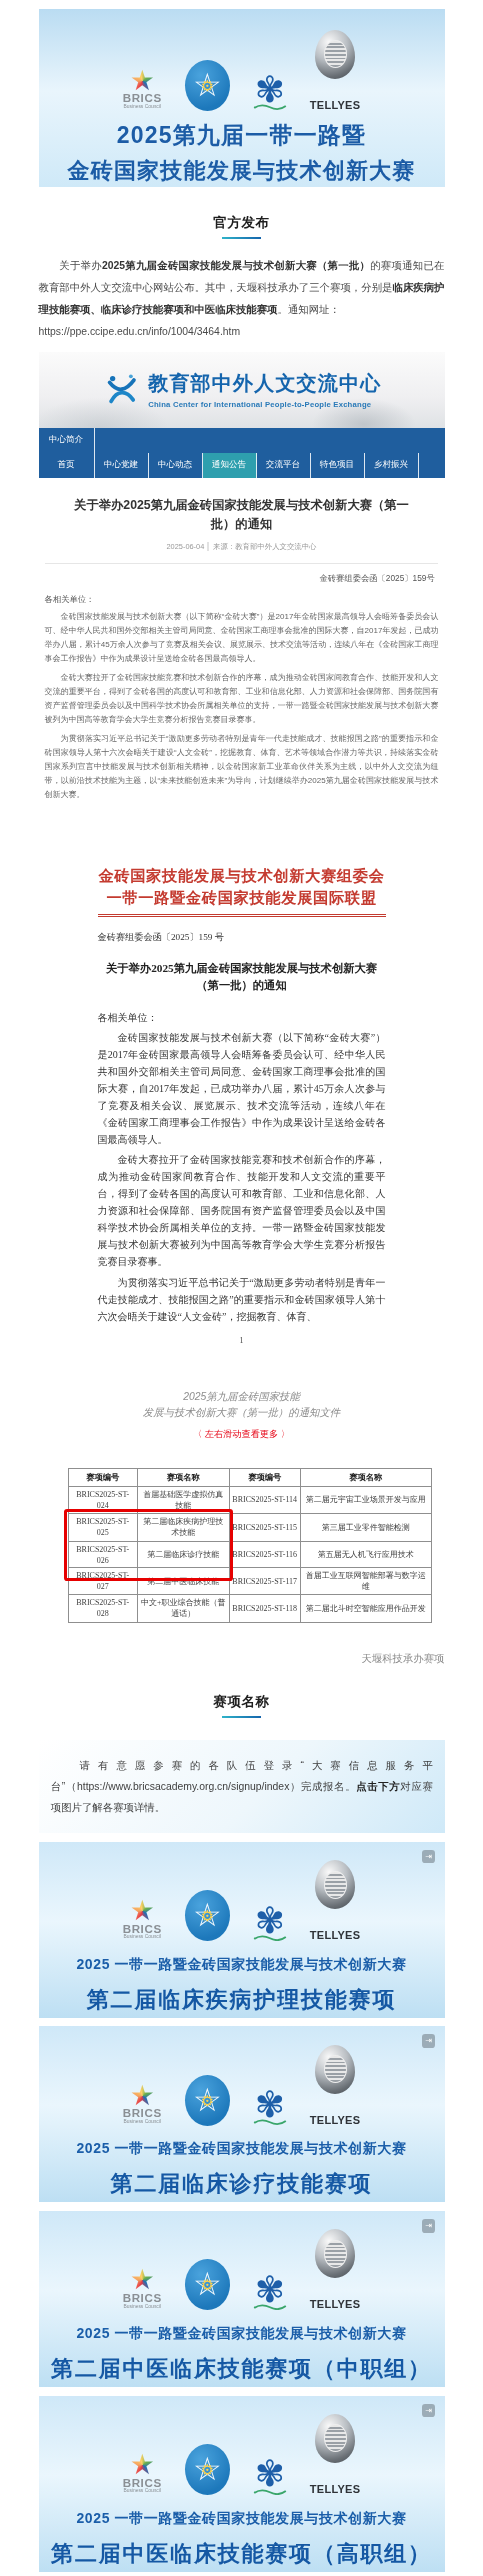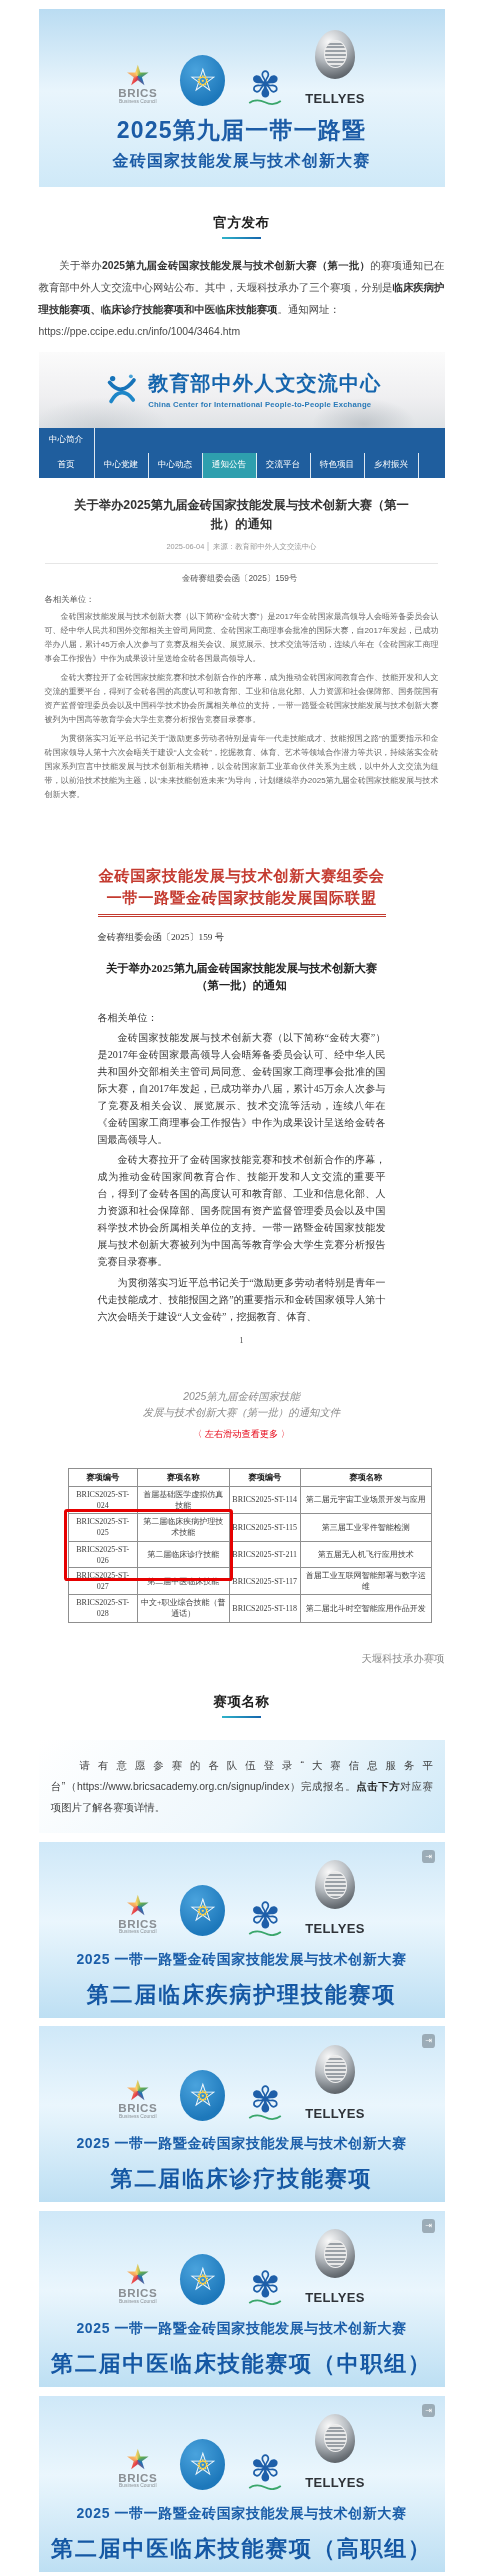--- a/index.html
+++ b/index.html
@@ -26,7 +26,7 @@
                display:flex;align-items:center;justify-content:center;}
   .tellyes-core{width:21px;height:26px;border-radius:50%;
                 background:repeating-linear-gradient(180deg,#e8e8e8 0 1.8px,#9aa0a6 1.8px 3.7px);border:1.2px solid #eee;}
-  .tellyes-name{font-weight:bold;font-size:13px;color:#2f3338;margin-top:12px;letter-spacing:0.3px;}
+  .tellyes-name{font-weight:bold;font-size:11px;color:#2f3338;margin-top:20px;letter-spacing:0.3px;}
   .hero-t1{font-size:23px;font-weight:bold;color:#1c5ca6;margin-top:9.8px;letter-spacing:1.2px;}
   .hero-t2{font-size:16px;font-weight:bold;color:#1c5ca6;margin-top:4.9px;letter-spacing:1.2px;}
   .hero-en{font-size:9.5px;font-weight:bold;color:#1c5ca6;margin-top:12.3px;}

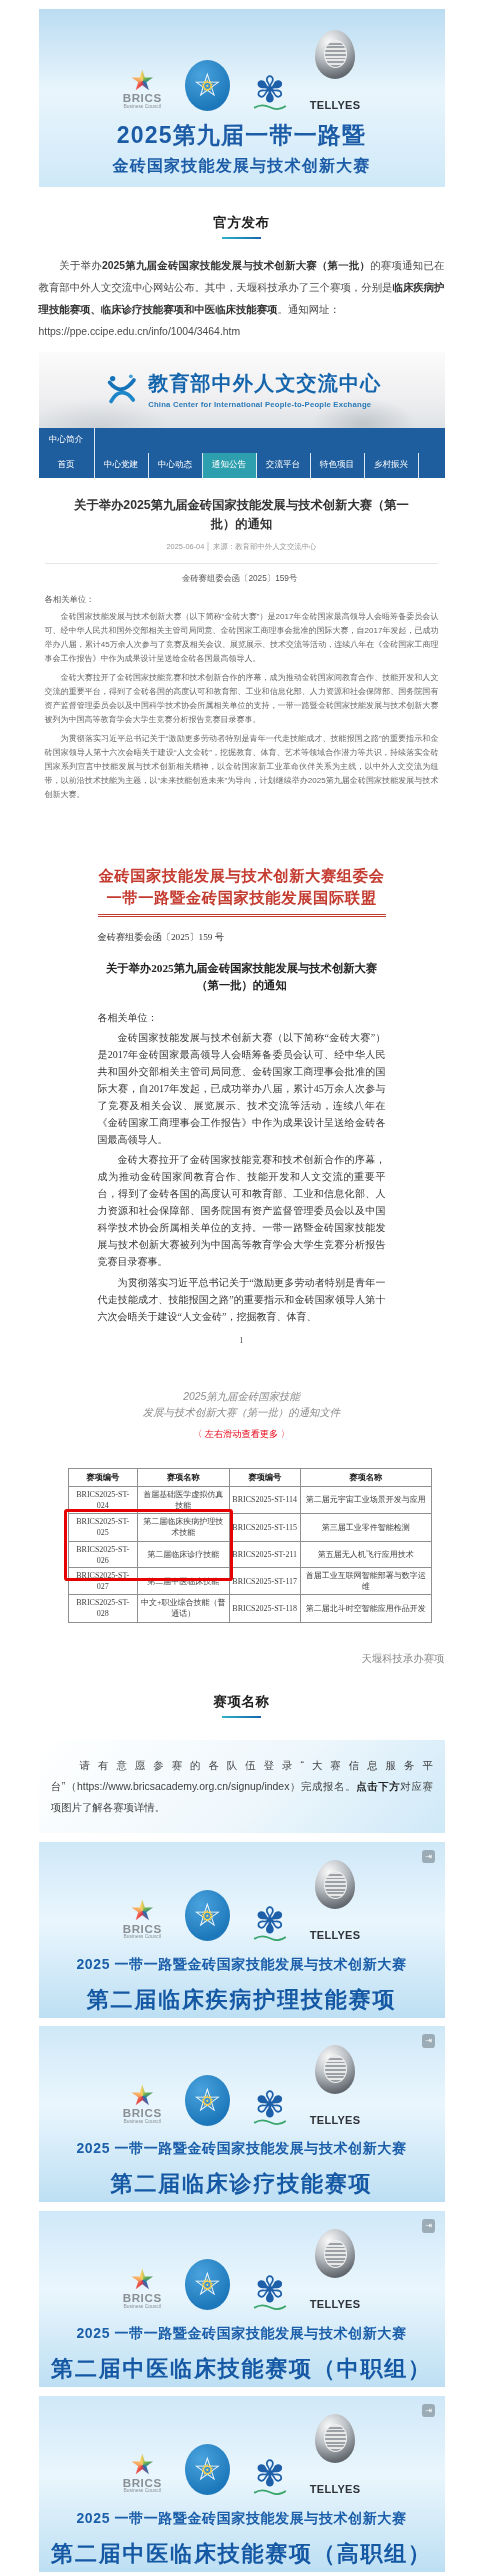--- a/index.html
+++ b/index.html
@@ -28,7 +28,7 @@
                 background:repeating-linear-gradient(180deg,#e8e8e8 0 1.8px,#9aa0a6 1.8px 3.7px);border:1.2px solid #eee;}
   .tellyes-name{font-weight:bold;font-size:11px;color:#2f3338;margin-top:20px;letter-spacing:0.3px;}
   .hero-t1{font-size:23px;font-weight:bold;color:#1c5ca6;margin-top:9.8px;letter-spacing:1.2px;}
-  .hero-t2{font-size:16px;font-weight:bold;color:#1c5ca6;margin-top:4.9px;letter-spacing:1.2px;}
+  .hero-t2{font-size:22px;font-weight:bold;color:#1c5ca6;margin-top:4.9px;letter-spacing:1.2px;}
   .hero-en{font-size:9.5px;font-weight:bold;color:#1c5ca6;margin-top:12.3px;}
 
   

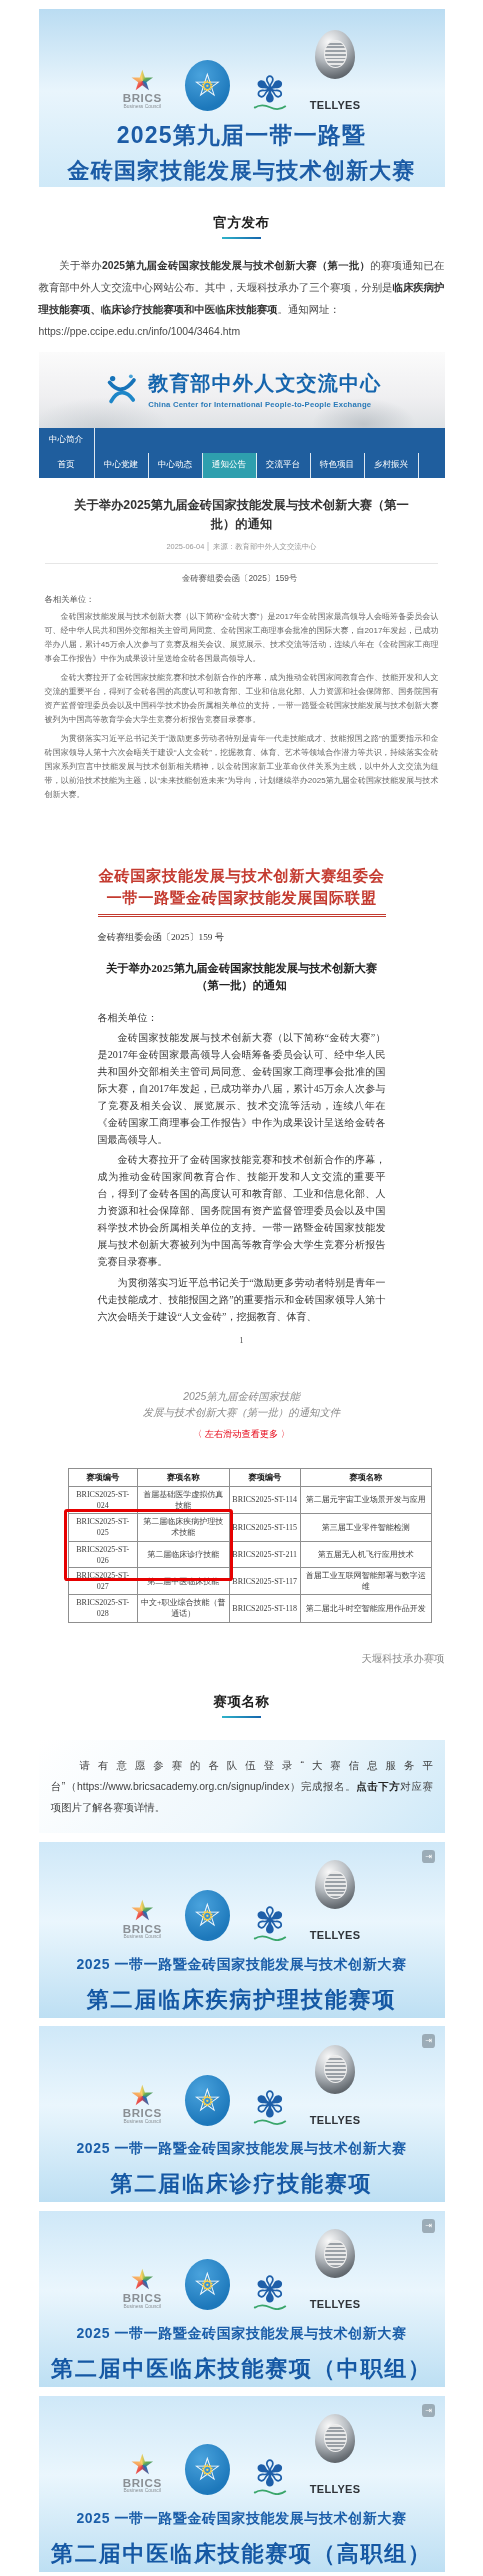--- a/index.html
+++ b/index.html
@@ -61,7 +61,7 @@
   .sa-title{font-size:12.3px;font-weight:bold;color:#333;text-align:center;line-height:1.5;margin:0 18.4px;}
   .sa-meta{font-size:7.4px;color:#999;text-align:center;margin-top:8.6px;}
   .sa-hr{border:none;border-top:0.6px solid #e6e6e6;margin:11px 0 9.8px;}
-  .sa-docno{font-size:8.3px;color:#555;text-align:center;margin-right:3.7px;}
+  .sa-docno{font-size:8.3px;color:#555;text-align:right;margin-right:3.7px;}
   .sa-salut{font-size:8.3px;color:#555;margin-top:9.8px;}
   .sa-p{font-size:8px;color:#666;line-height:14px;text-align:justify;text-indent:2em;margin:4.9px 0 0;}
 

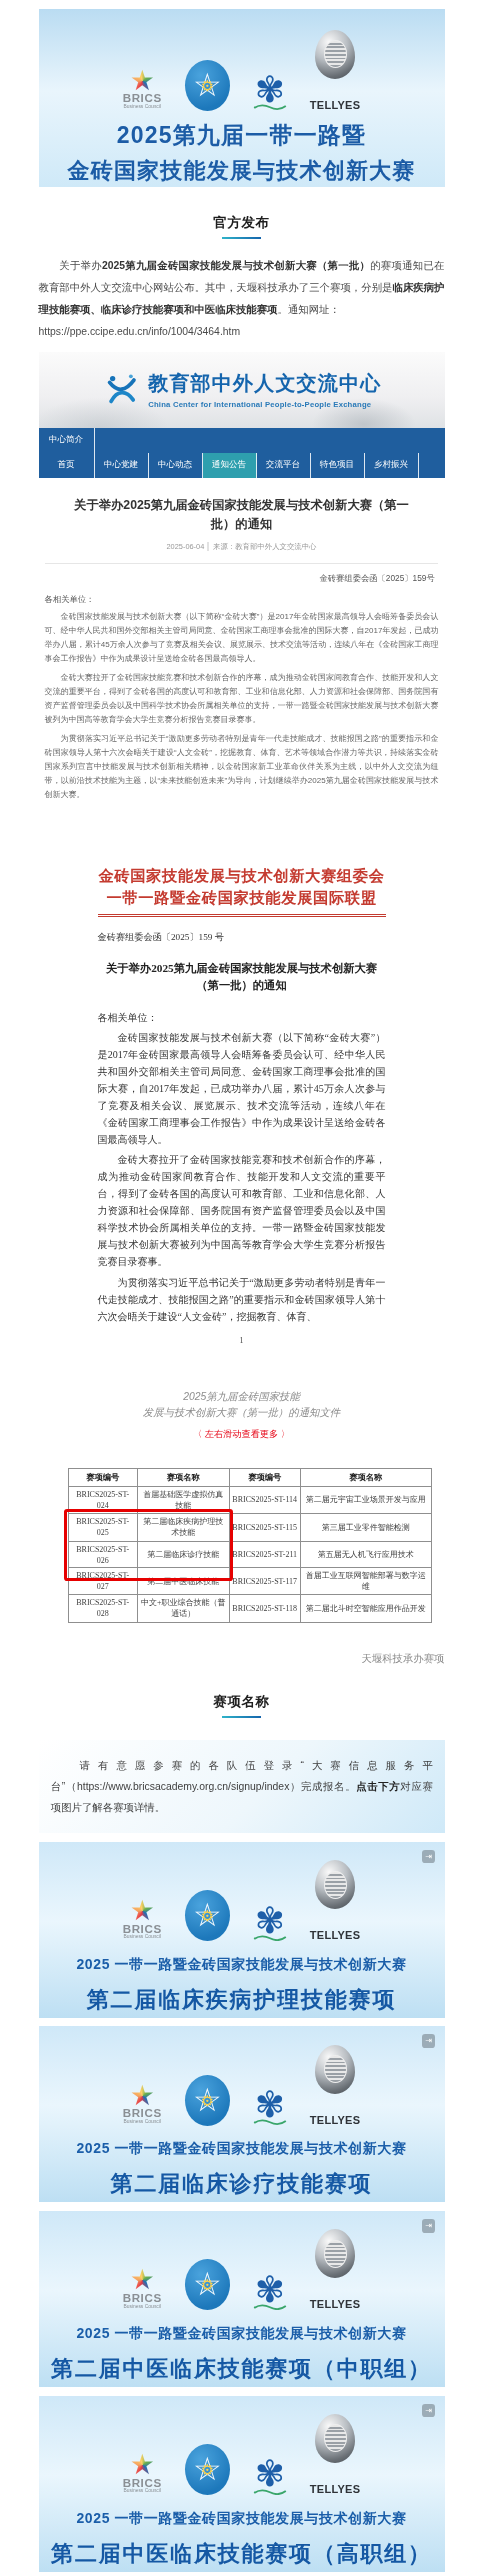--- a/index.html
+++ b/index.html
@@ -236,7 +236,7 @@
       <tr class="rowshort">
         <td>BRICS2025-ST-026</td>
         <td>第二届临床诊疗技能</td>
-        <td>BRICS2025-ST-211</td>
+        <td>BRICS2025-ST-116</td>
         <td>第五届无人机飞行应用技术</td>
       </tr>
       <tr class="rowshort">

